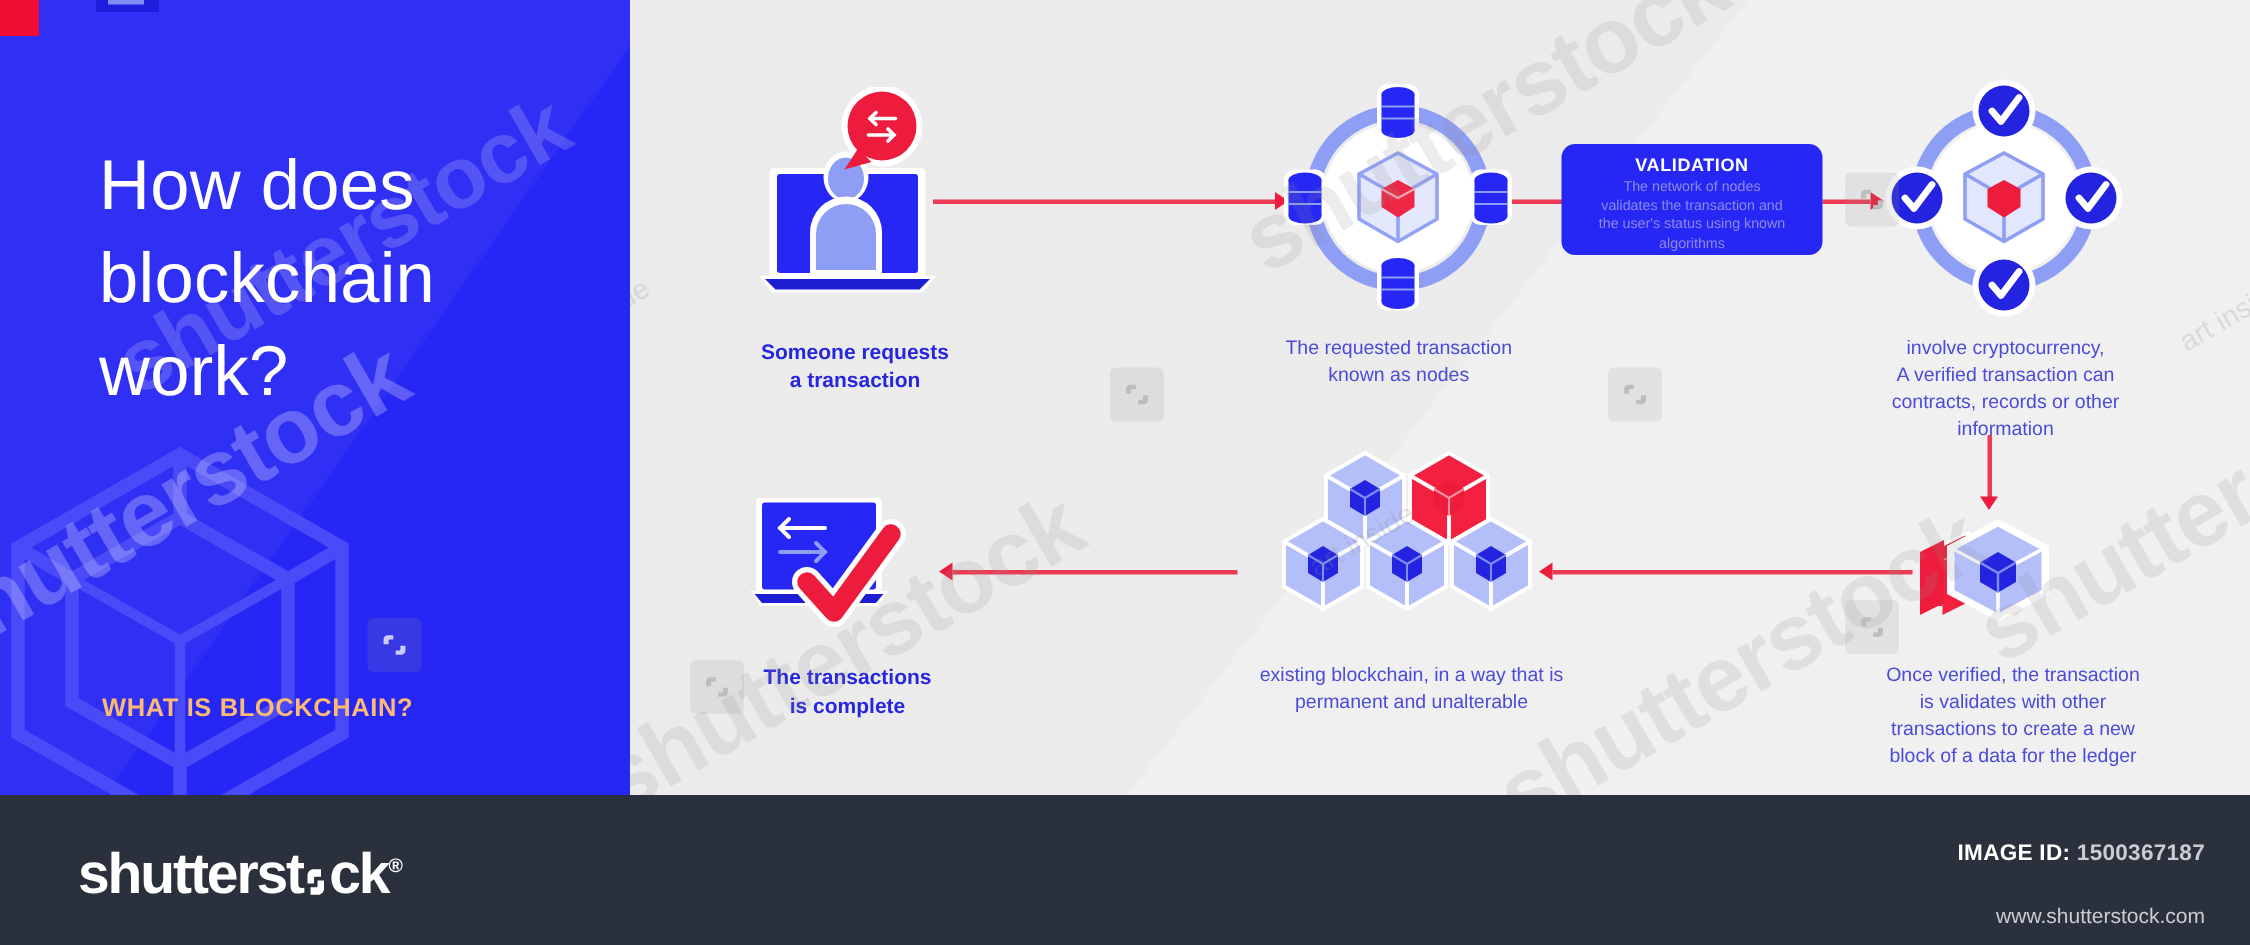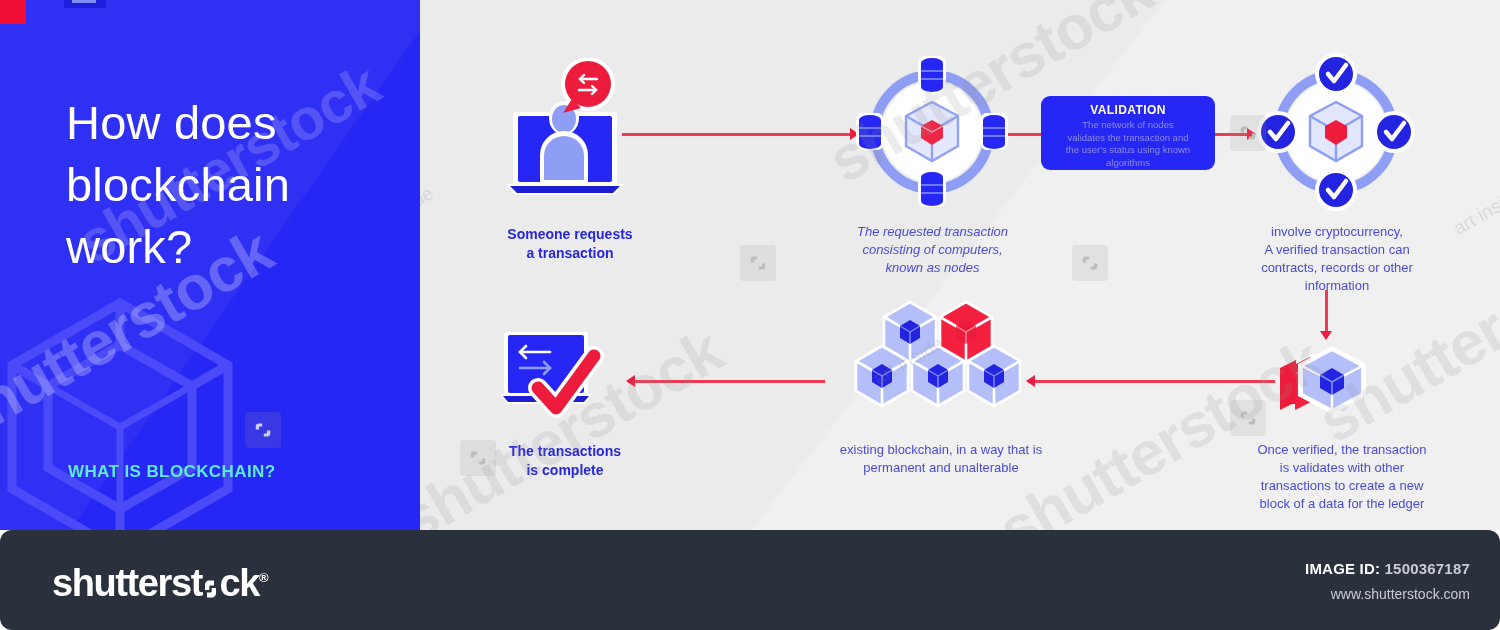--- a/index.html
+++ b/index.html
@@ -356,7 +356,7 @@
         </g>
       </svg>
     </div>
-    <div class="caption" style="left:405px; top:208px; width:215px;font-style:italic;">
+    <div class="caption" style="left:405px; top:208px; width:215px;">
       <div>The requested transaction</div>
       <div>consisting of computers,</div>
       <div>known as nodes</div>

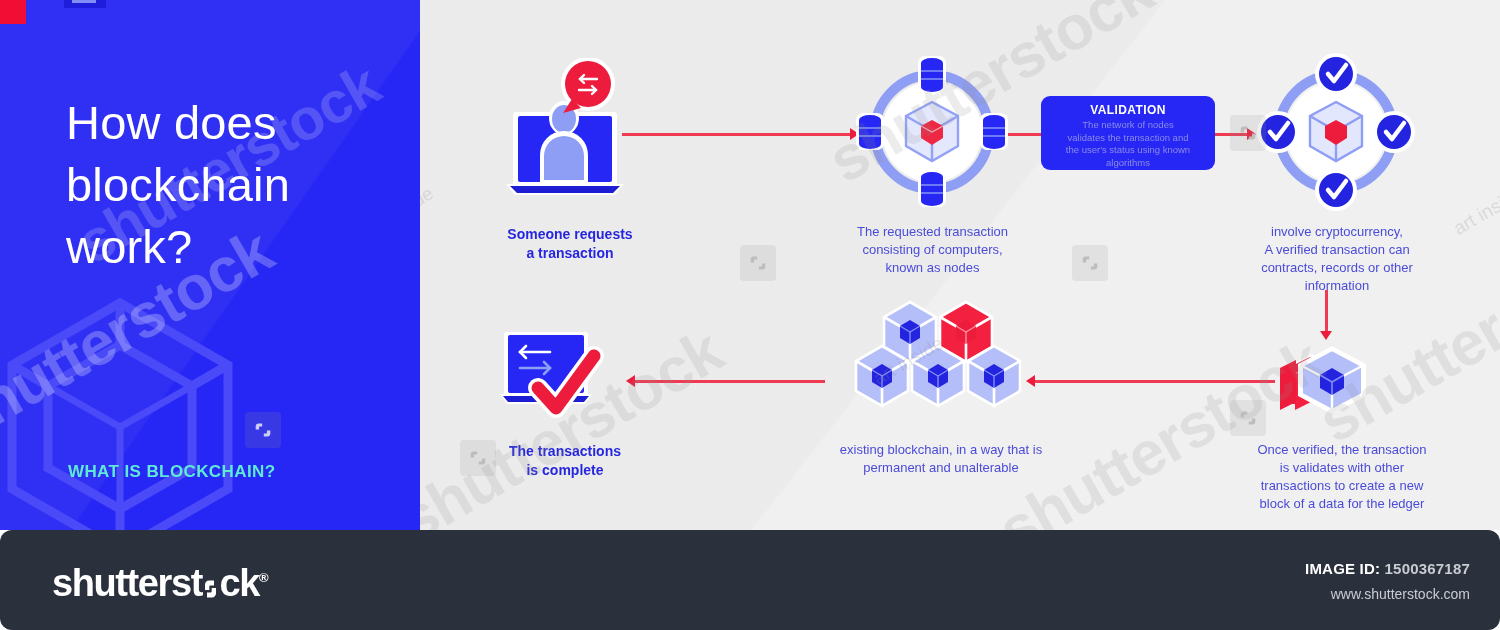--- a/index.html
+++ b/index.html
@@ -358,7 +358,6 @@
     </div>
     <div class="caption" style="left:405px; top:208px; width:215px;">
       <div>The requested transaction</div>
-      <div>consisting of computers,</div>
       <div>known as nodes</div>
     </div>
 

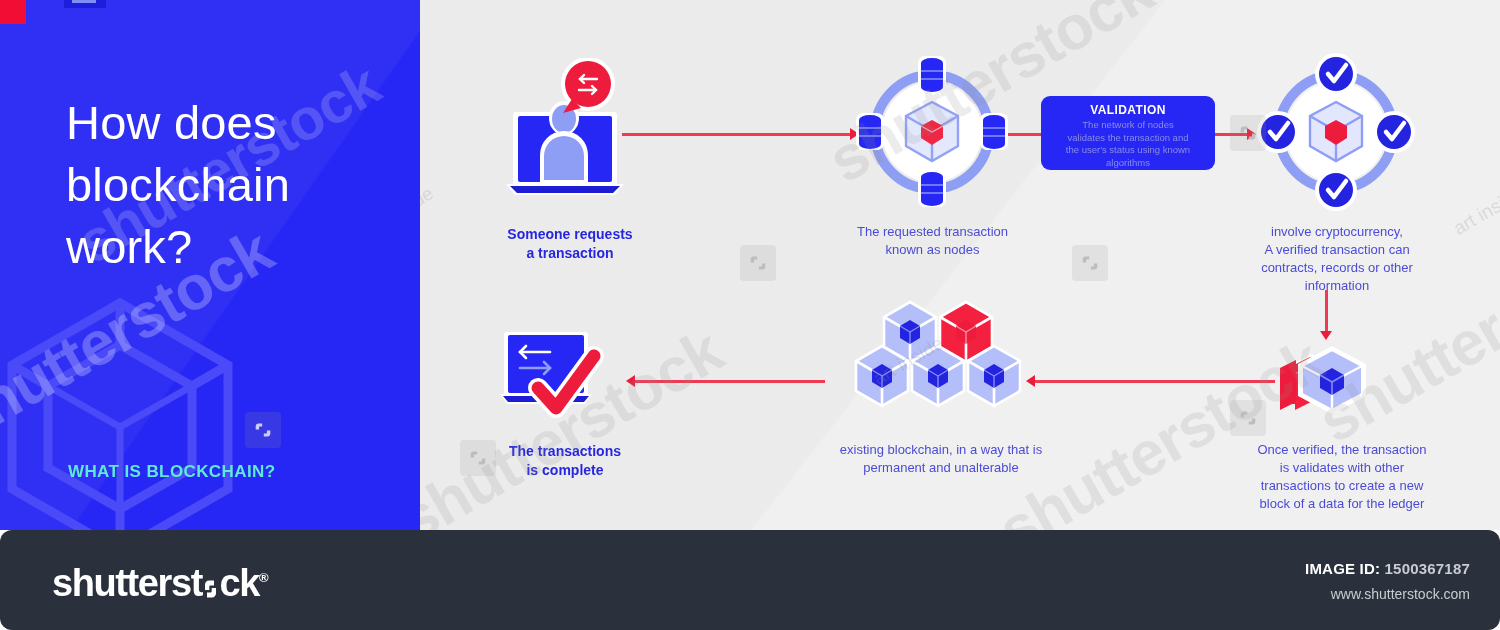--- a/index.html
+++ b/index.html
@@ -65,7 +65,7 @@
   }
   #left-subtitle {
     position: absolute; left: 68px; top: 462px;
-    color: #5eead4;
+    color: #fdba74;
     font-size: 17px;
     font-weight: bold;
     letter-spacing: 0.4px;

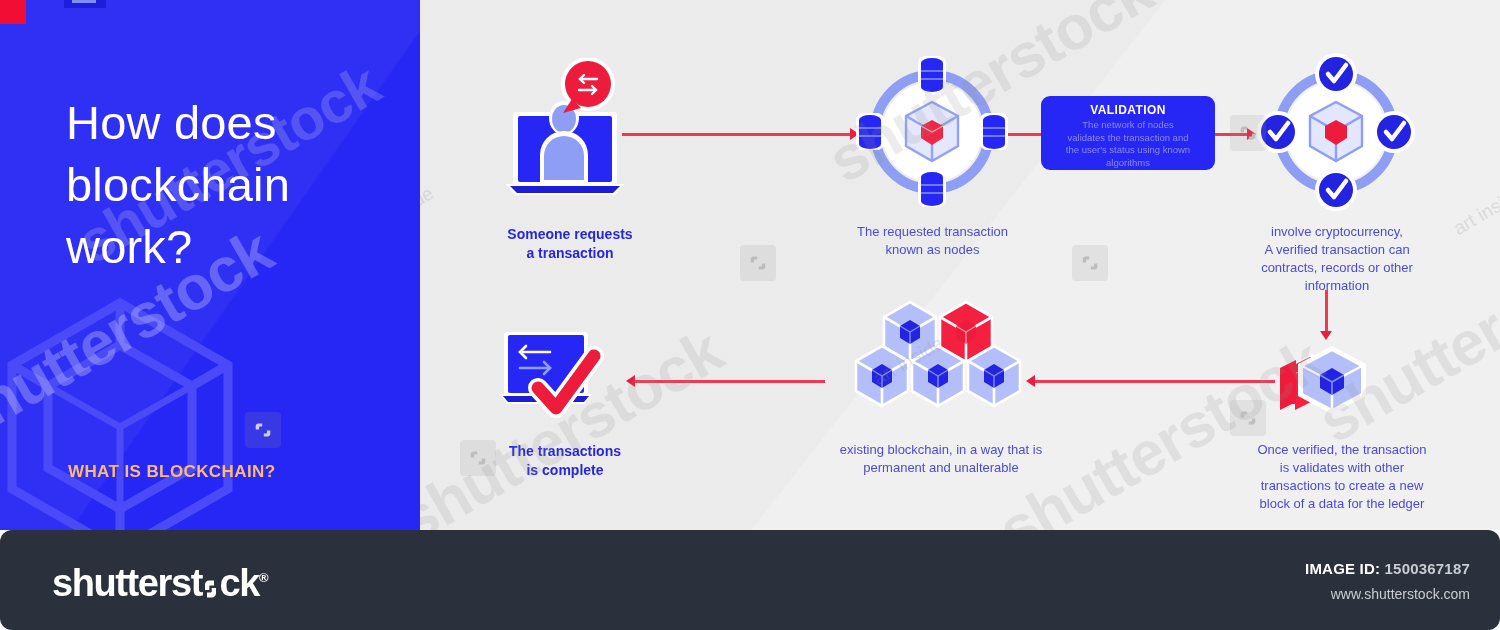--- a/index.html
+++ b/index.html
@@ -189,7 +189,6 @@
     position: absolute; left: 0; top: 530px;
     width: 1500px; height: 100px;
     background: #2b313c;
-    border-radius: 12px;
   }
   #footer-logo {
     position: absolute; left: 52px; top: 32px;

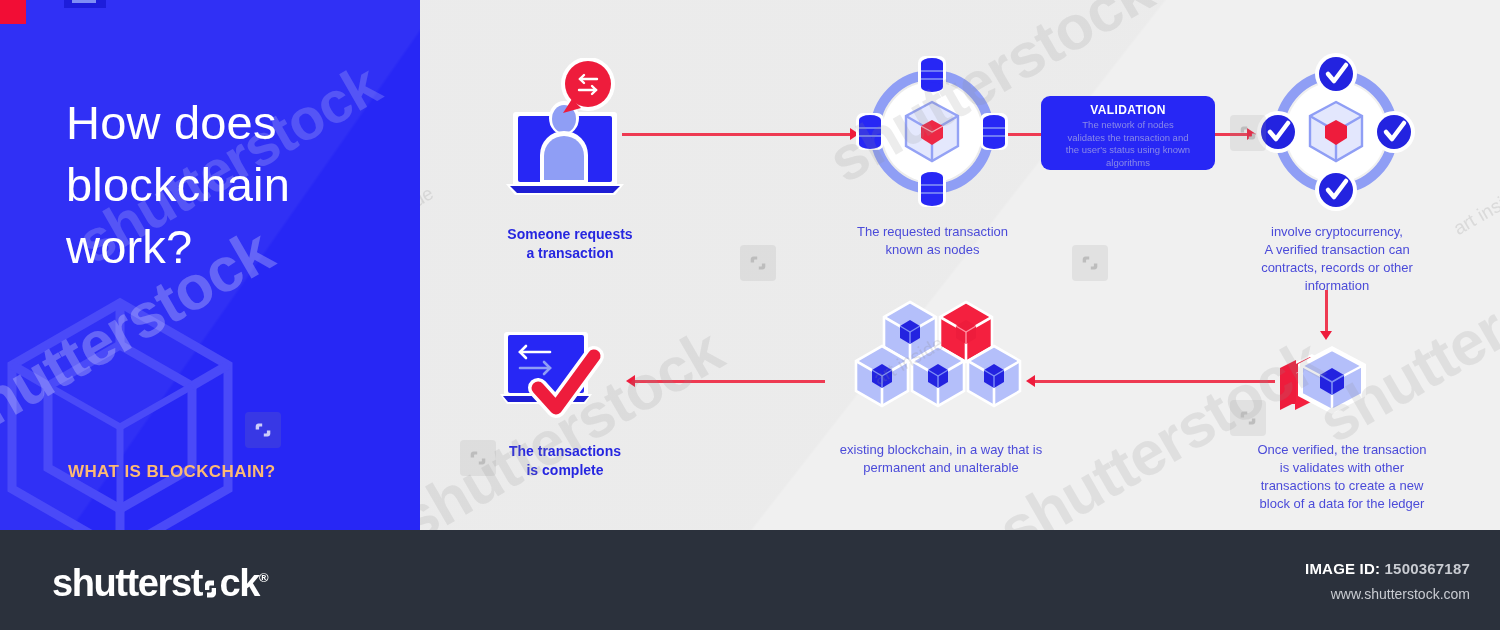--- a/index.html
+++ b/index.html
@@ -208,7 +208,7 @@
   }
   #footer-imgid .num { font-weight: bold; color: #c9ccd2; }
   #footer-url {
-    position: absolute; right: 30px; top: 56px;
+    position: absolute; right: 30px; top: 72px;
     color: #c9ccd2;
     font-size: 14px;
   }

